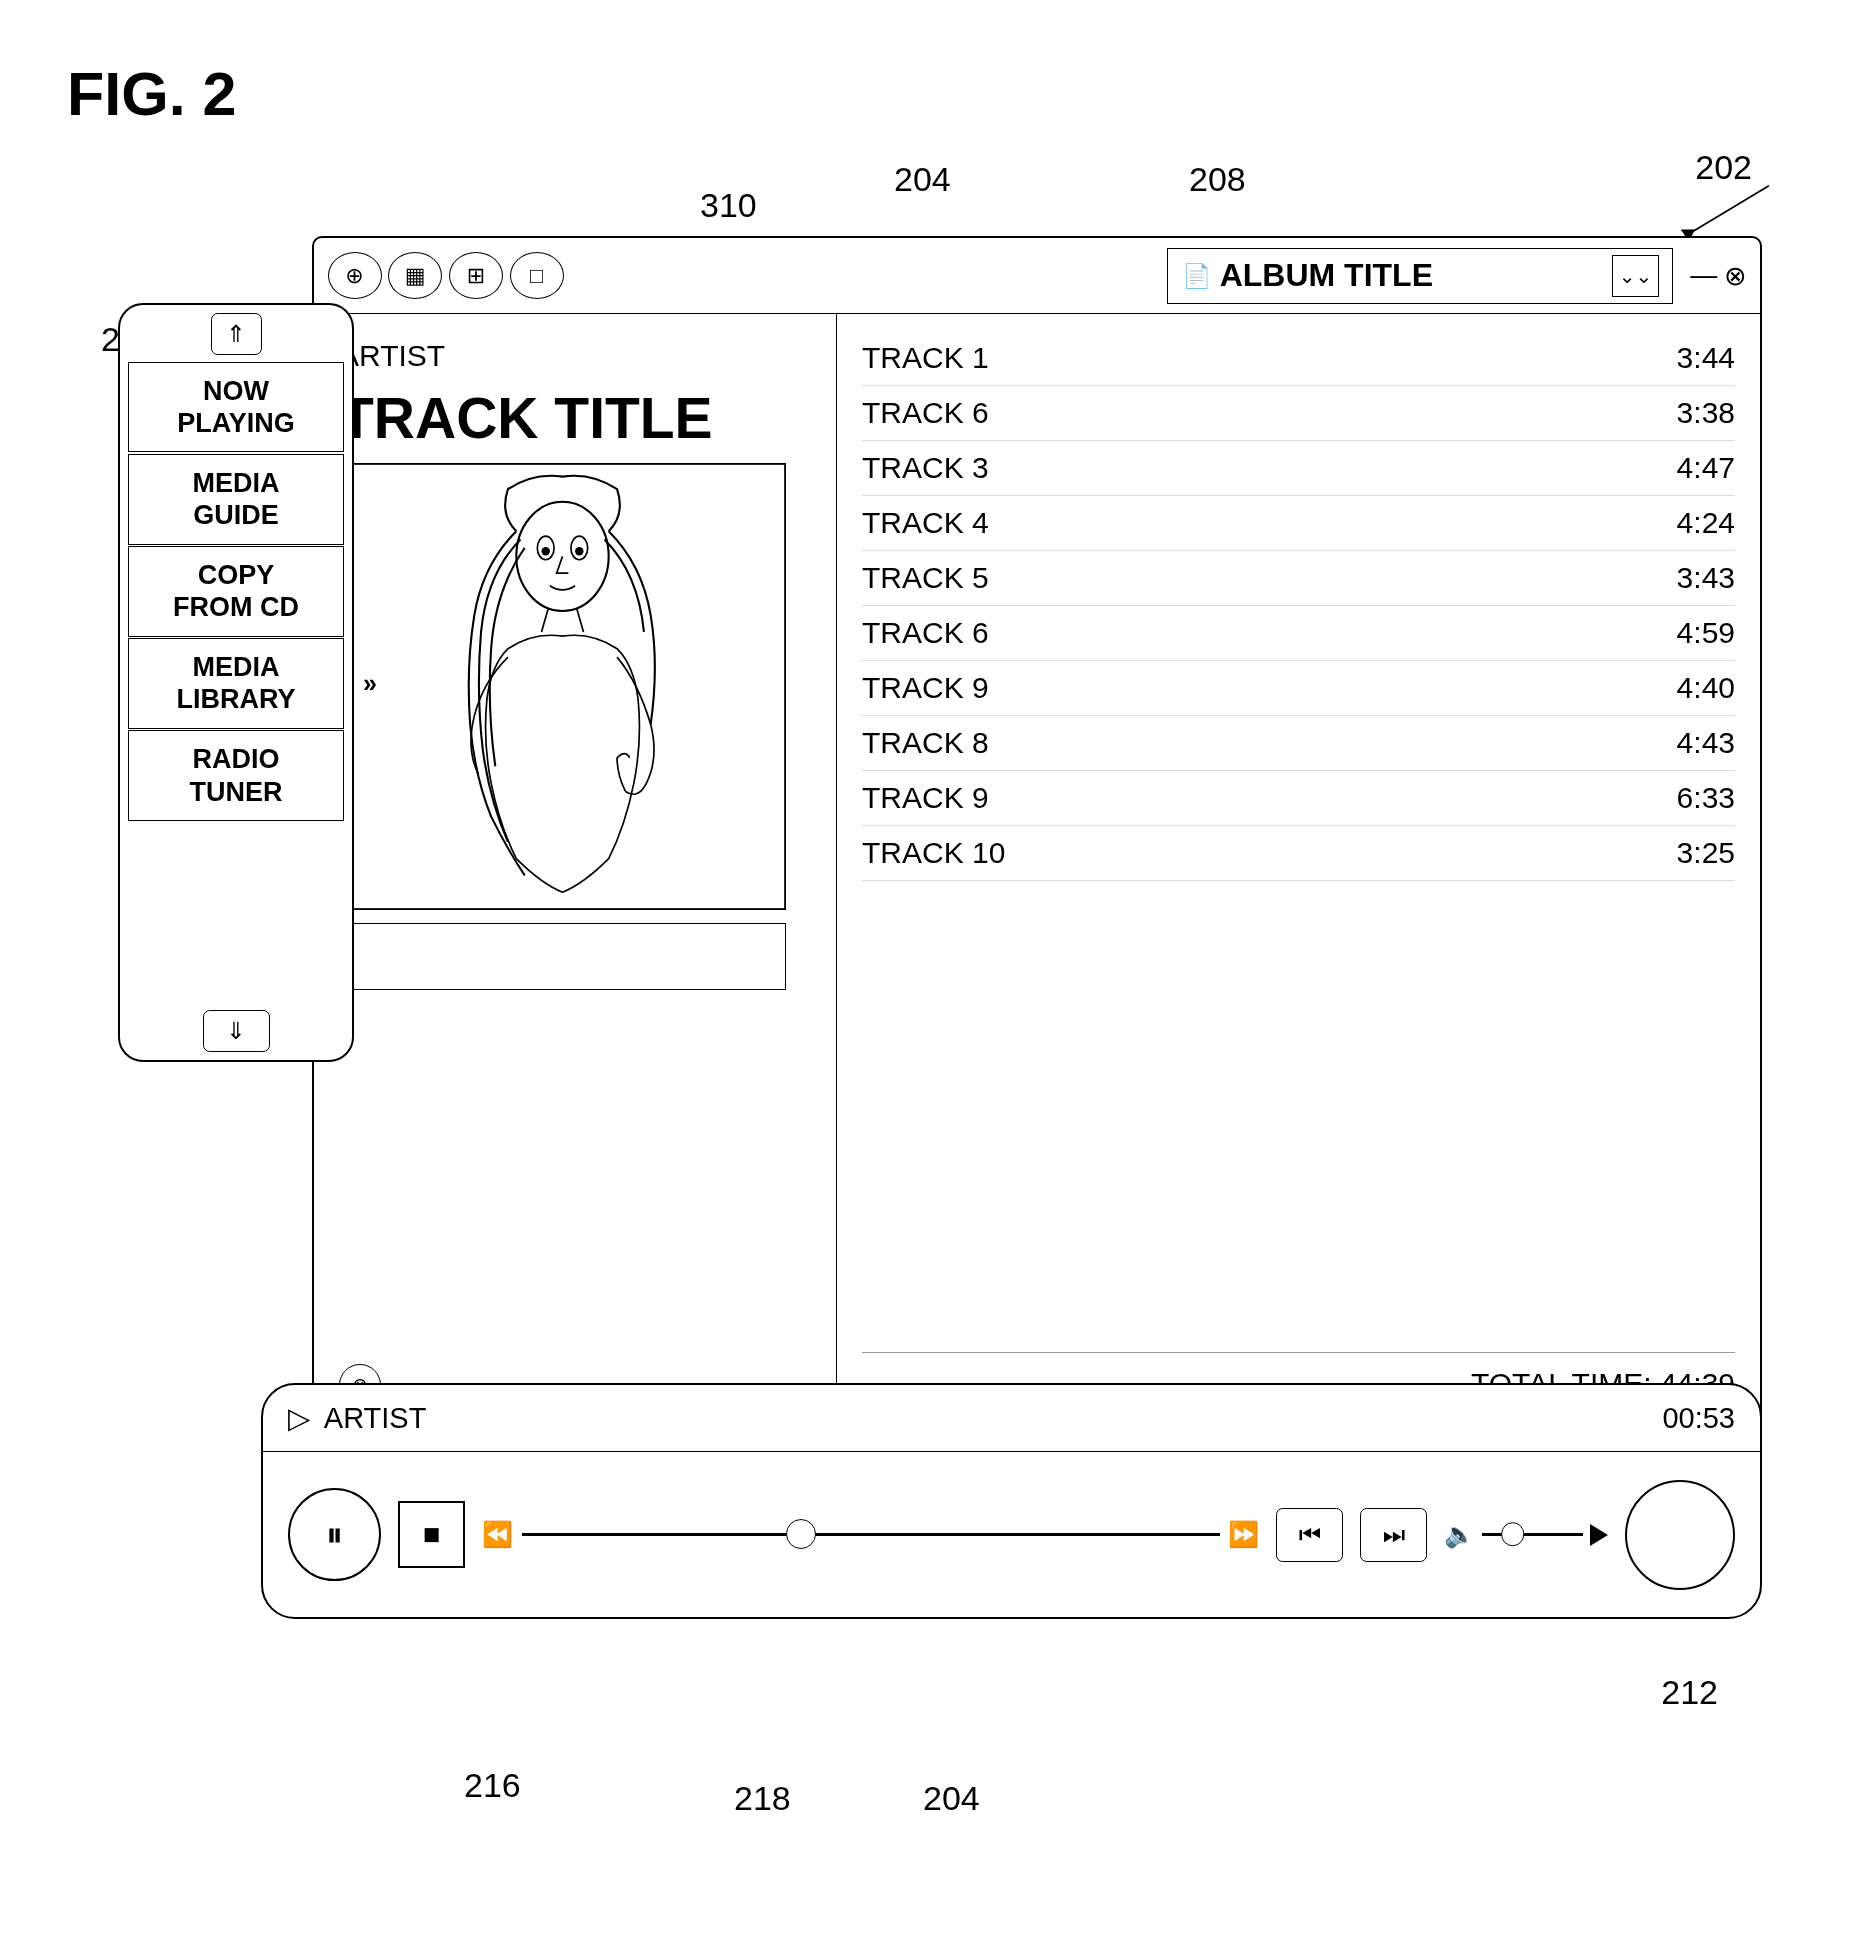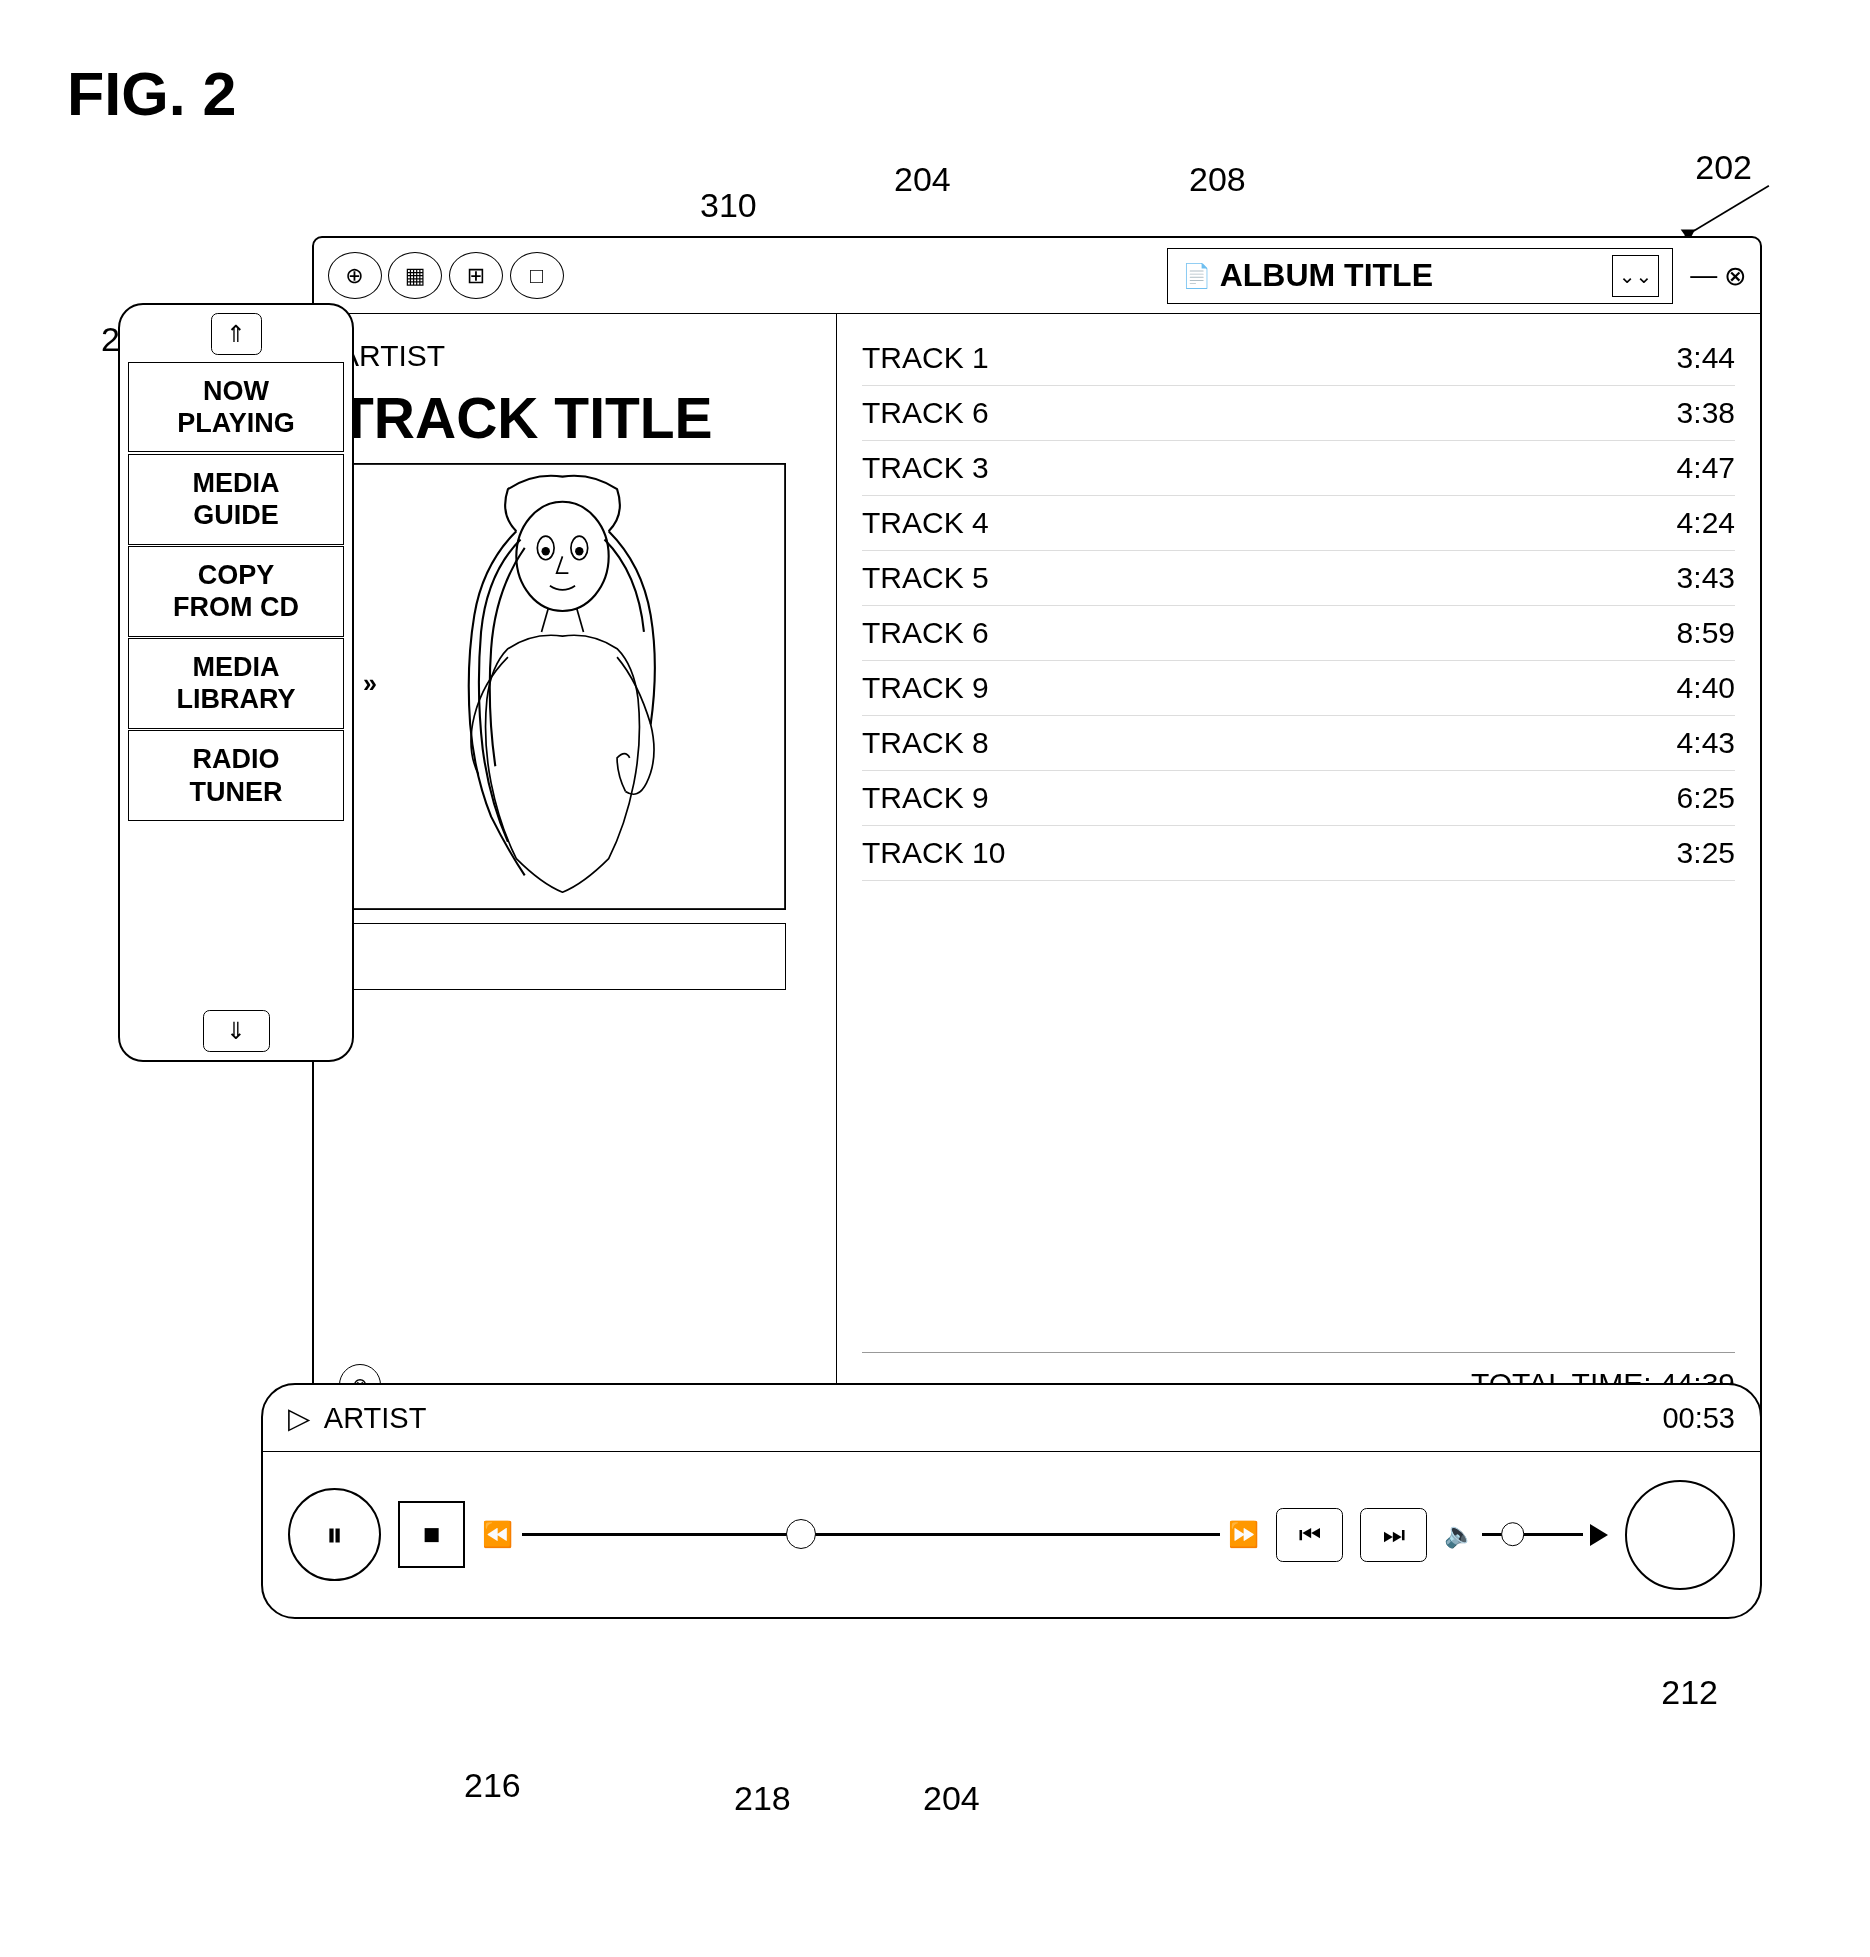--- a/index.html
+++ b/index.html
@@ -580,7 +580,7 @@
           </div>
           <div class="track-row">
             <span class="track-name">TRACK 6</span>
-            <span class="track-time">8:59</span>
+            <span class="track-time">4:59</span>
           </div>
           <div class="track-row">
             <span class="track-name">TRACK 9</span>

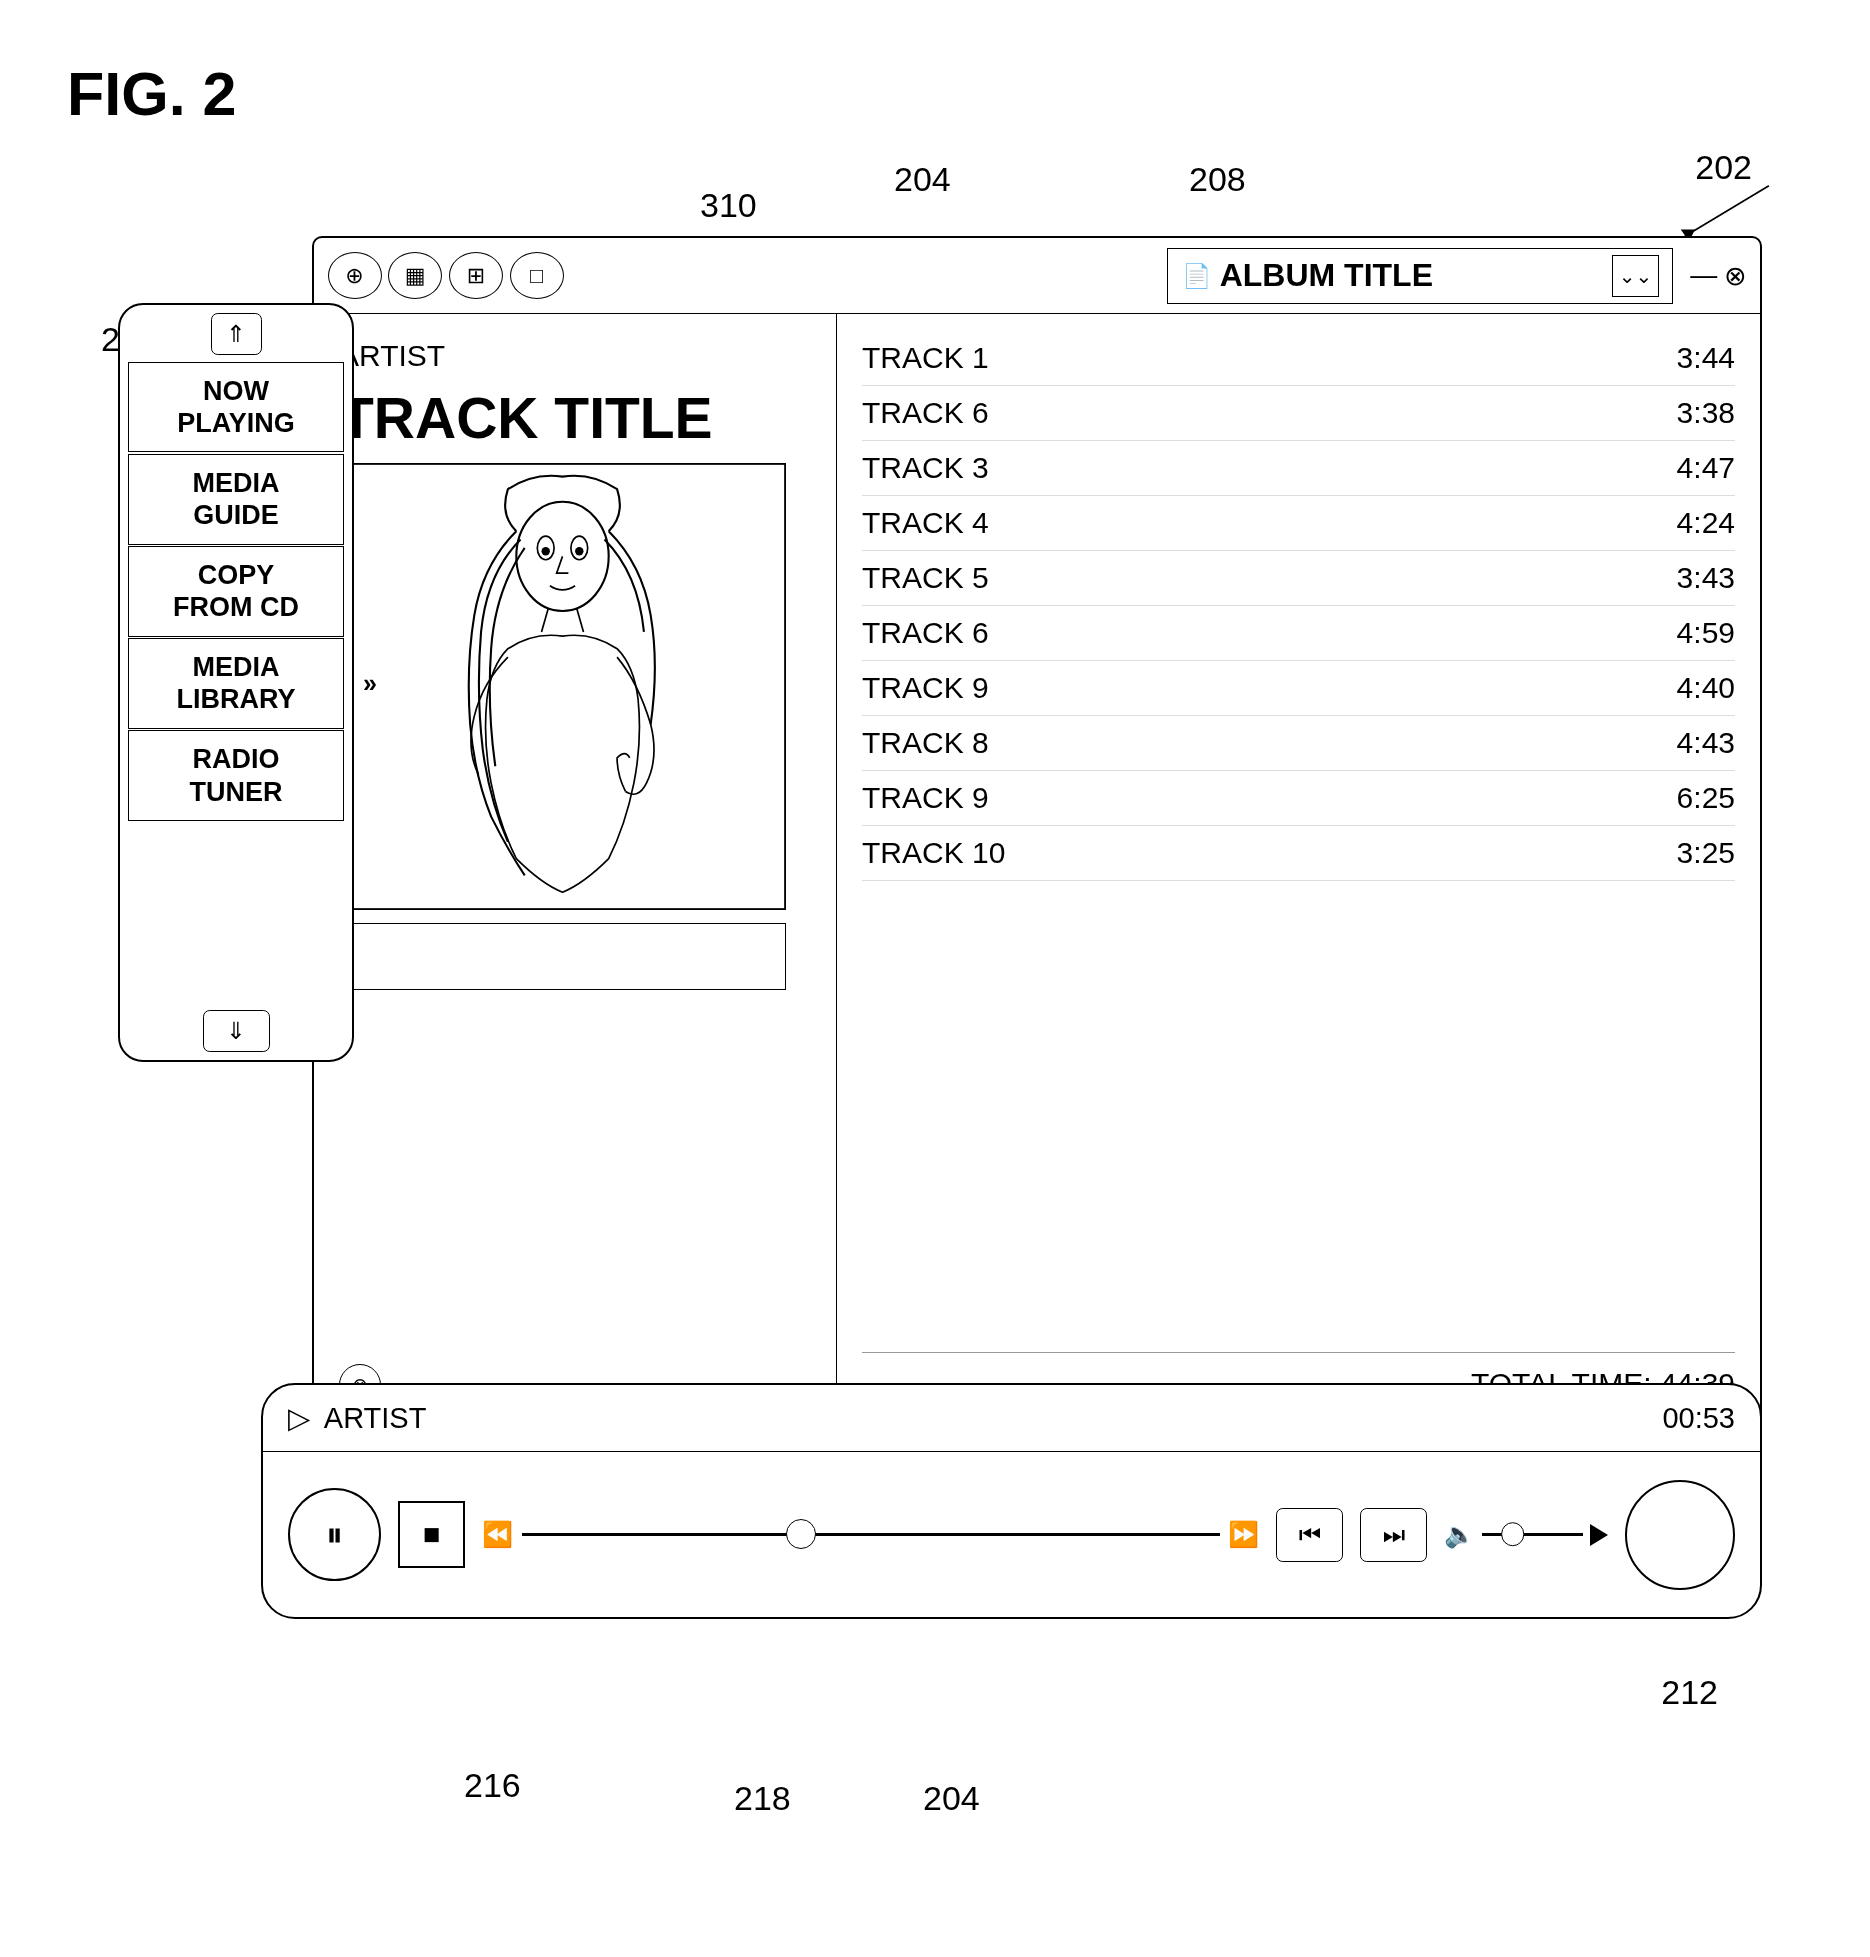--- a/index.html
+++ b/index.html
@@ -592,7 +592,7 @@
           </div>
           <div class="track-row">
             <span class="track-name">TRACK 9</span>
-            <span class="track-time">6:25</span>
+            <span class="track-time">6:33</span>
           </div>
           <div class="track-row">
             <span class="track-name">TRACK 10</span>

